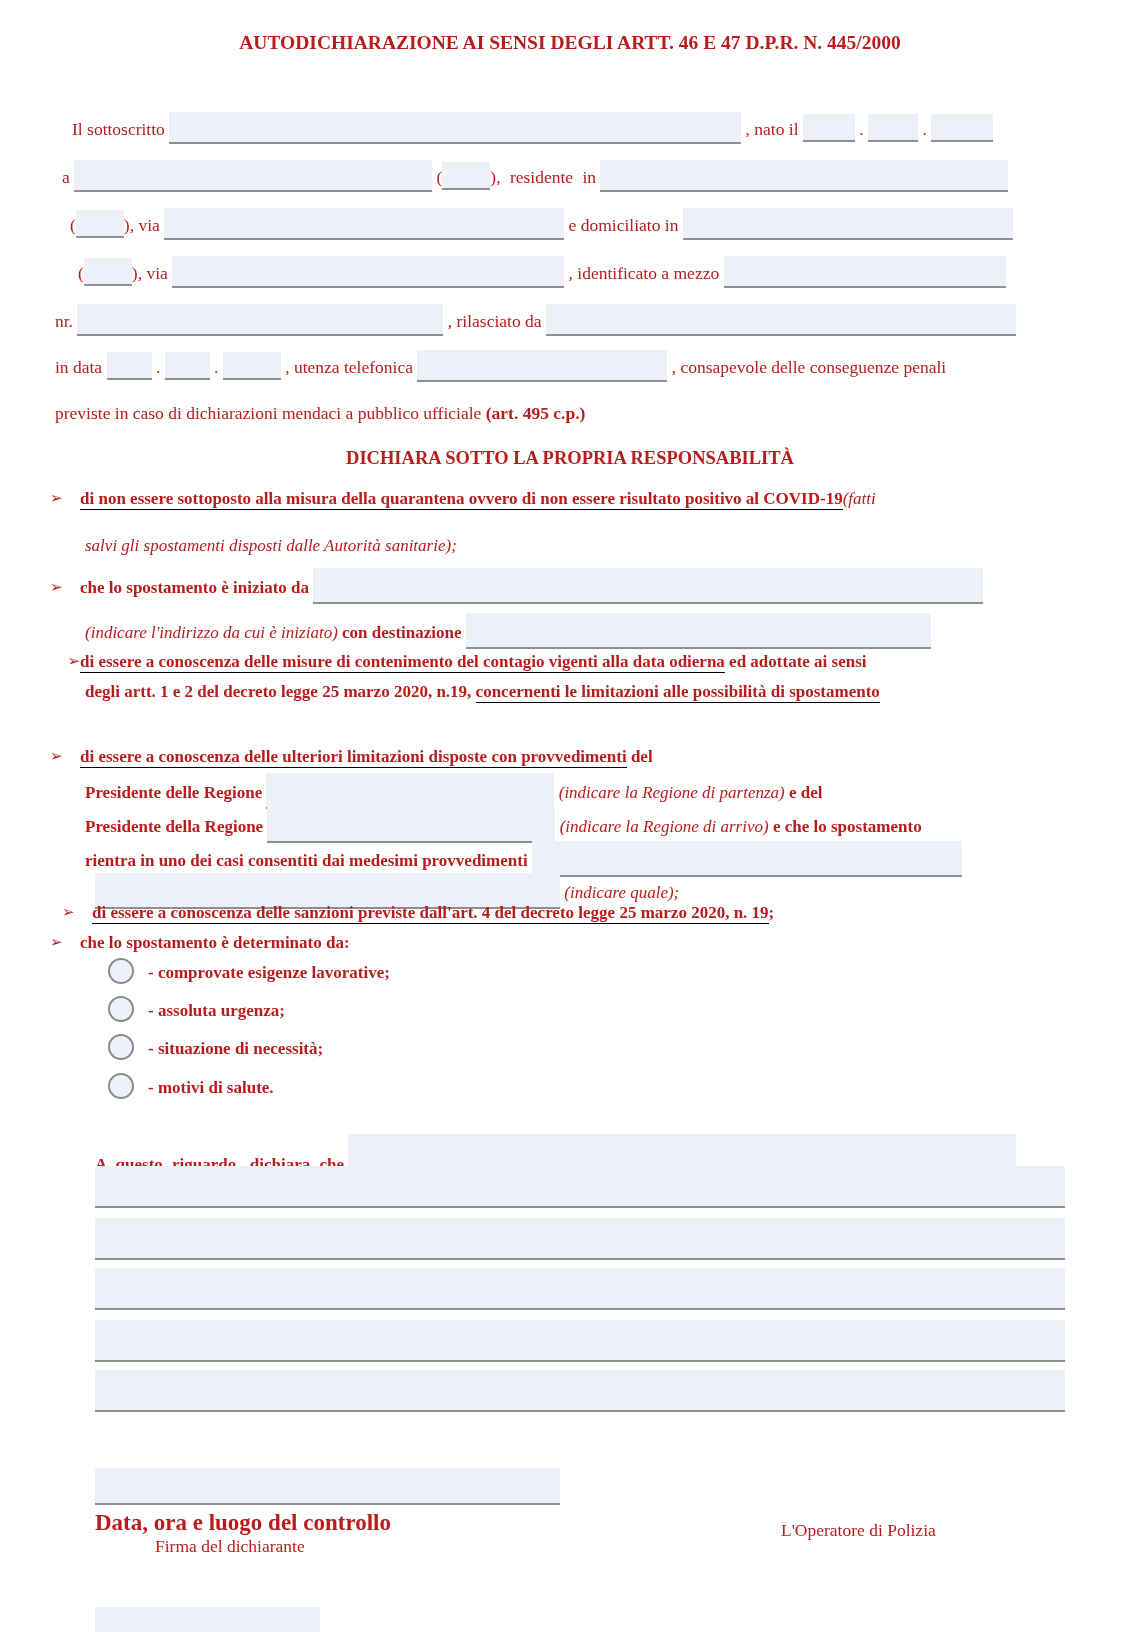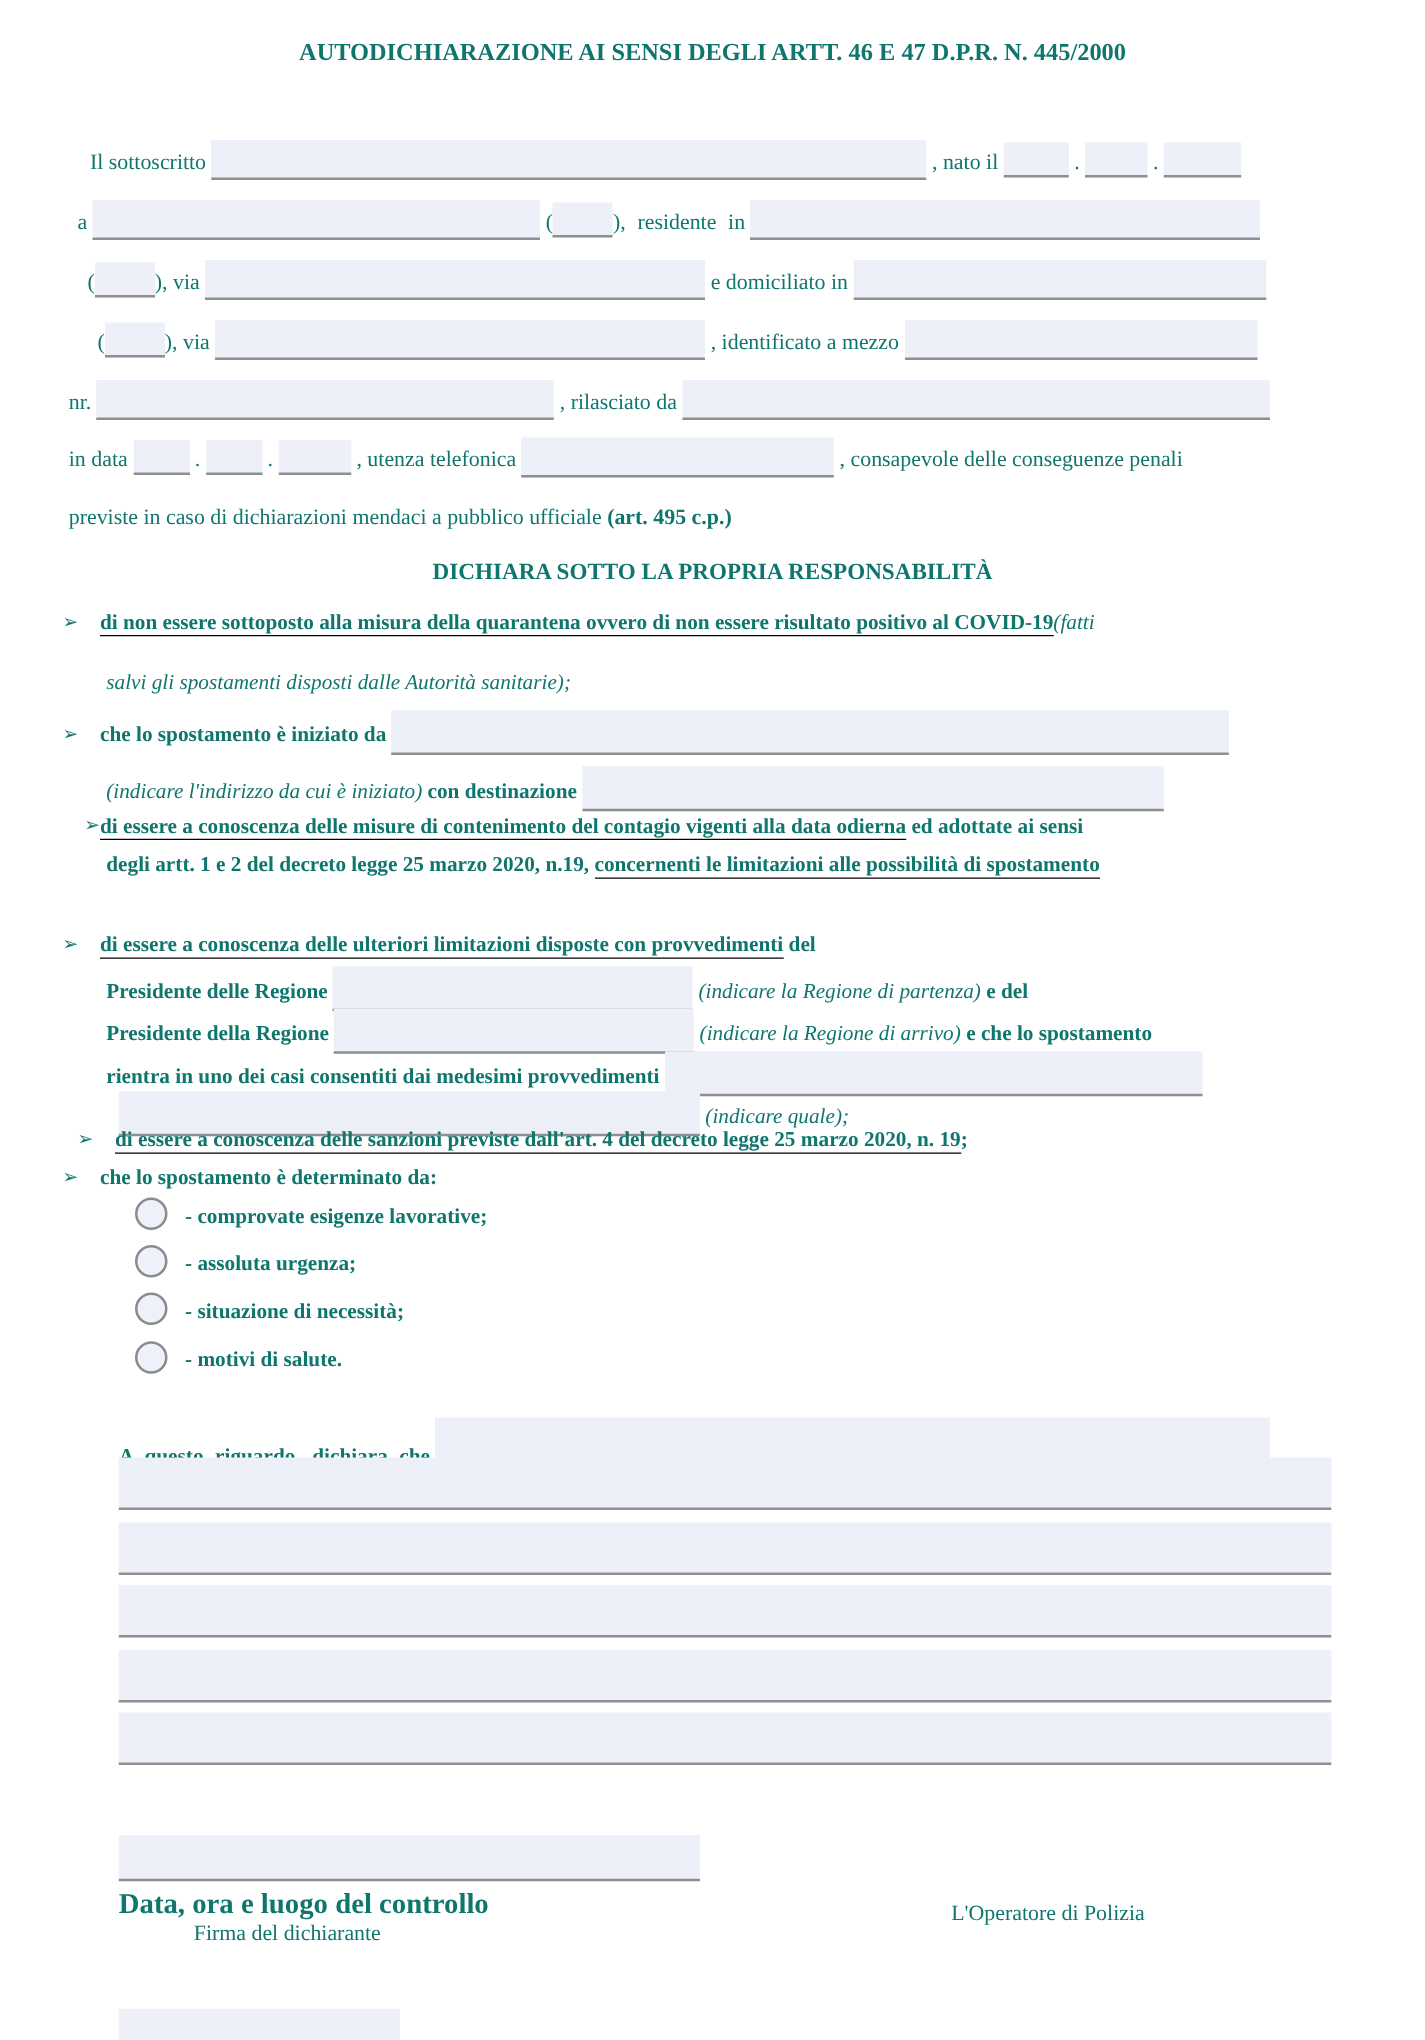--- a/index.html
+++ b/index.html
@@ -4,7 +4,7 @@
 <style>
   html,body{margin:0;padding:0;background:#ffffff;}
   .page{position:relative;width:1140px;height:1632px;background:#ffffff;overflow:hidden;
-        font-family:"Liberation Serif","DejaVu Serif",serif;color:#0f766e;}
+        font-family:"Liberation Serif","DejaVu Serif",serif;color:#b91c1c;}
   .t{position:absolute;white-space:nowrap;}
   .intro{font-size:17.5px;line-height:30px;}
   .title{left:0;right:0;text-align:center;font-weight:bold;font-size:19.5px;white-space:nowrap;}

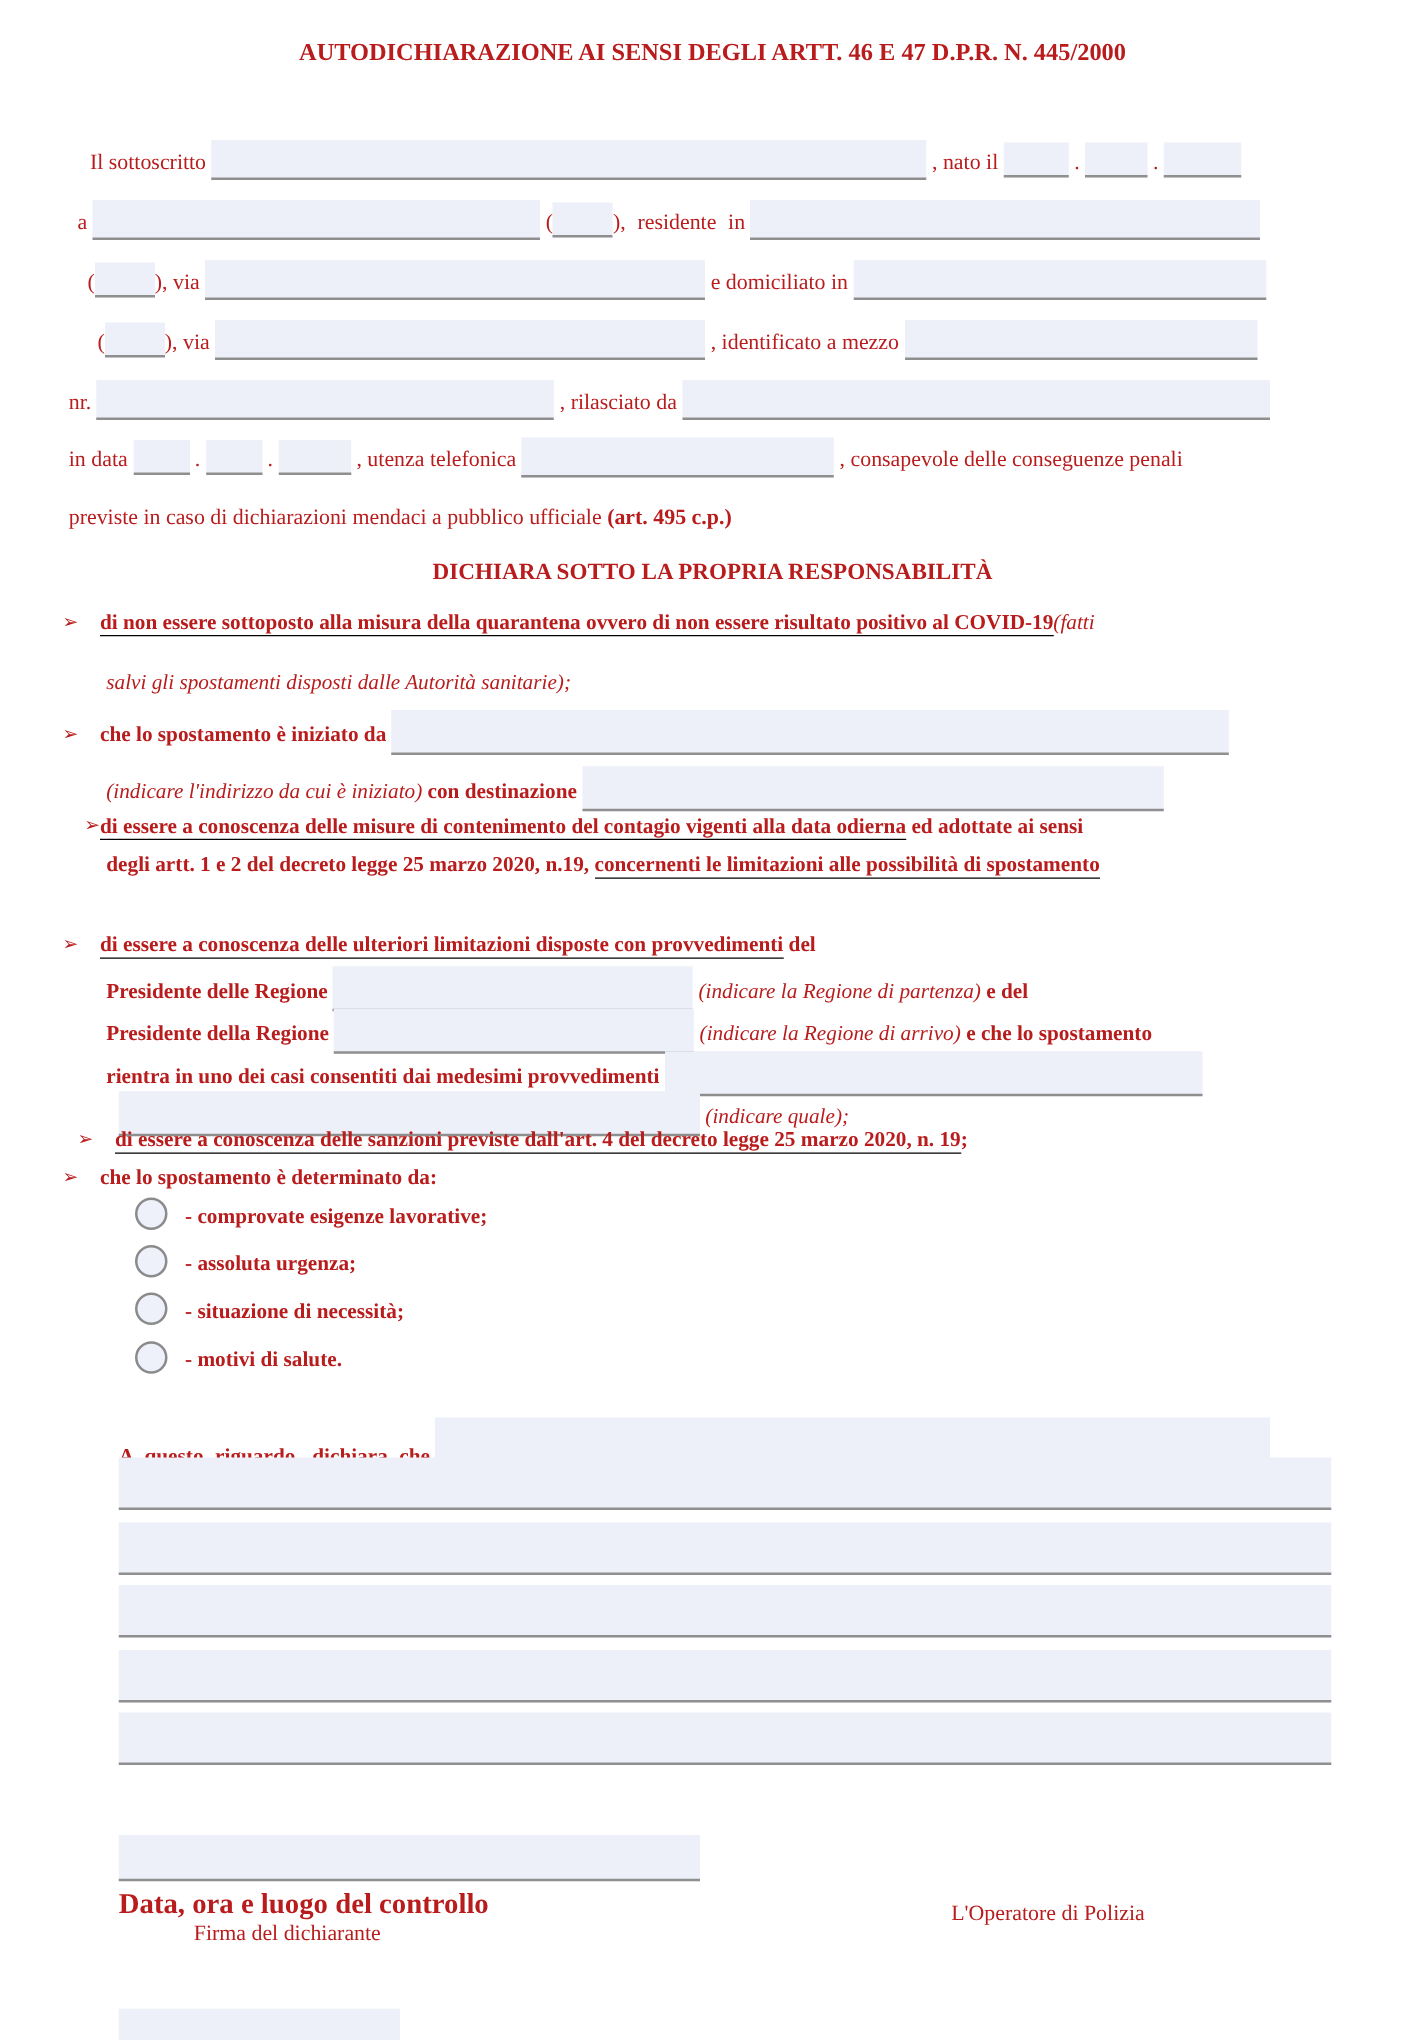--- a/index.html
+++ b/index.html
@@ -176,7 +176,7 @@
   <div class="lineblock" style="top:1468px;width:465px;height:35px;"></div>
   <div class="t footer-bold" style="left:95px;top:1510px;">Data, ora e luogo del controllo</div>
   <div class="t footer-reg" style="left:155px;top:1536px;">Firma del dichiarante</div>
-  <div class="t footer-reg" style="left:761px;top:1520px;">L'Operatore di Polizia</div>
+  <div class="t footer-reg" style="left:781px;top:1520px;">L'Operatore di Polizia</div>
 
   <div style="position:absolute;left:95px;top:1607px;width:225px;height:25px;background:#edf0f9;"></div>
 

